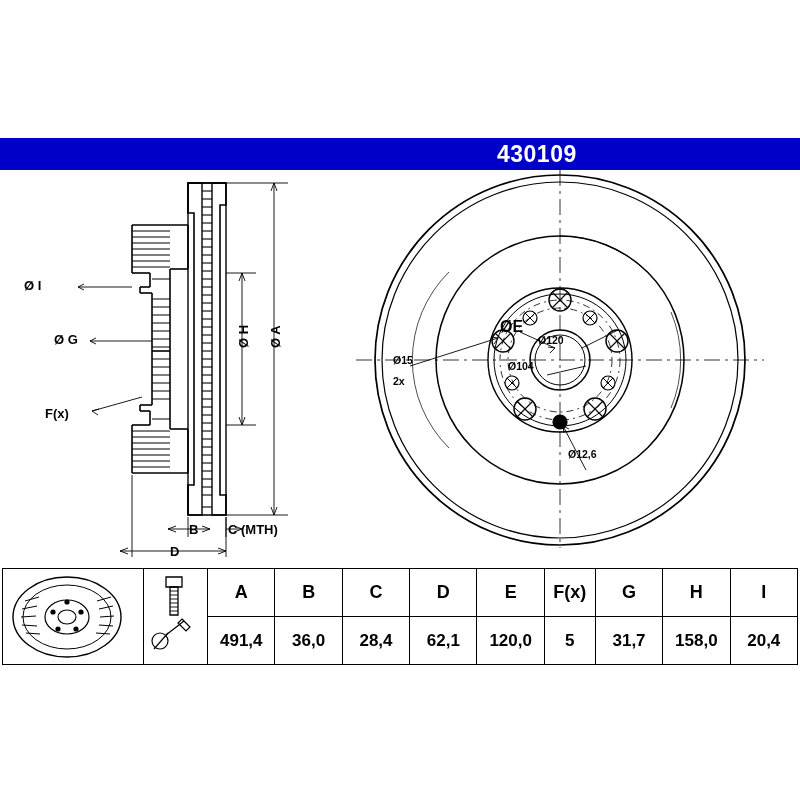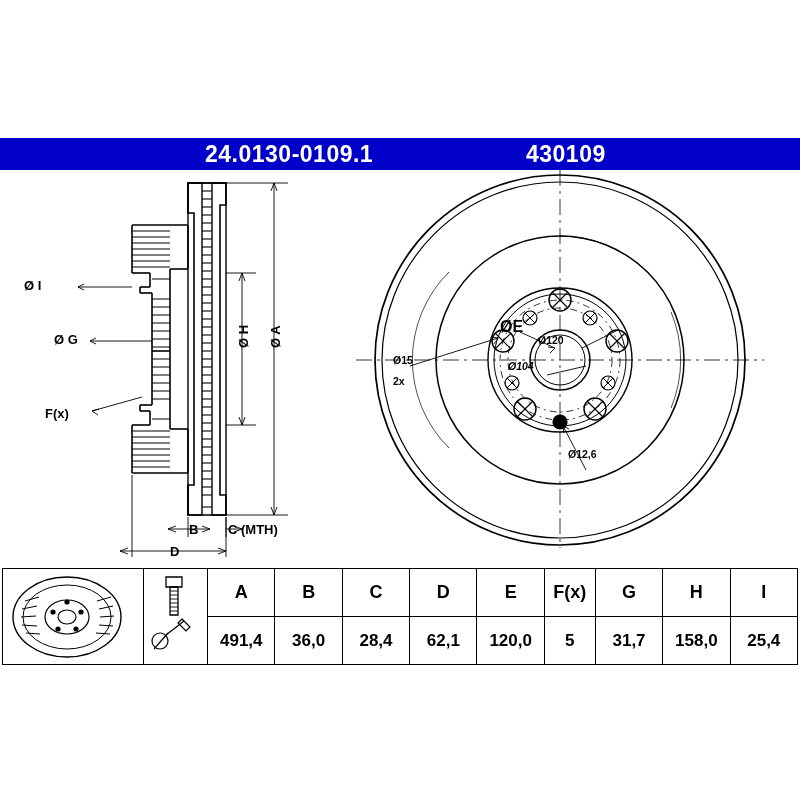--- a/index.html
+++ b/index.html
@@ -95,7 +95,6 @@
 <div id="sheet">
 
   <div class="hdr-bar" style="background: rgb(0, 0, 200);"></div>
-  <div class="hdr-partno">24.0130-0109.1</div>
   <div class="hdr-code">430109</div>
 
 

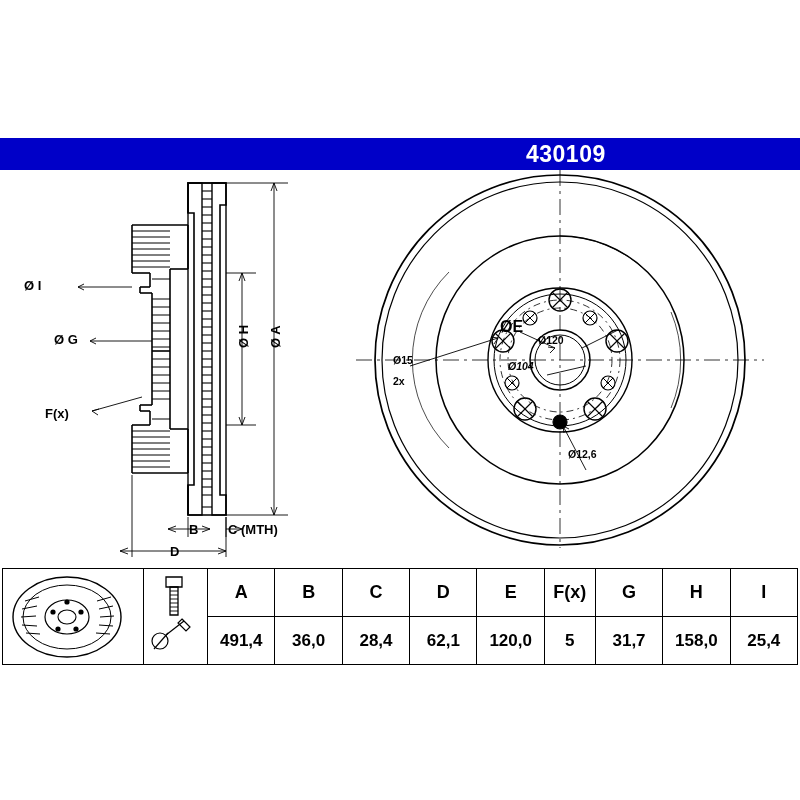--- a/index.html
+++ b/index.html
@@ -34,7 +34,7 @@
   }
   .hdr-code {
     position:absolute;
-    left:526px; top:141px;
+    left:497px; top:141px;
     font-size:23px; font-weight:bold;
     color:#ffffff;
     letter-spacing:0.5px;

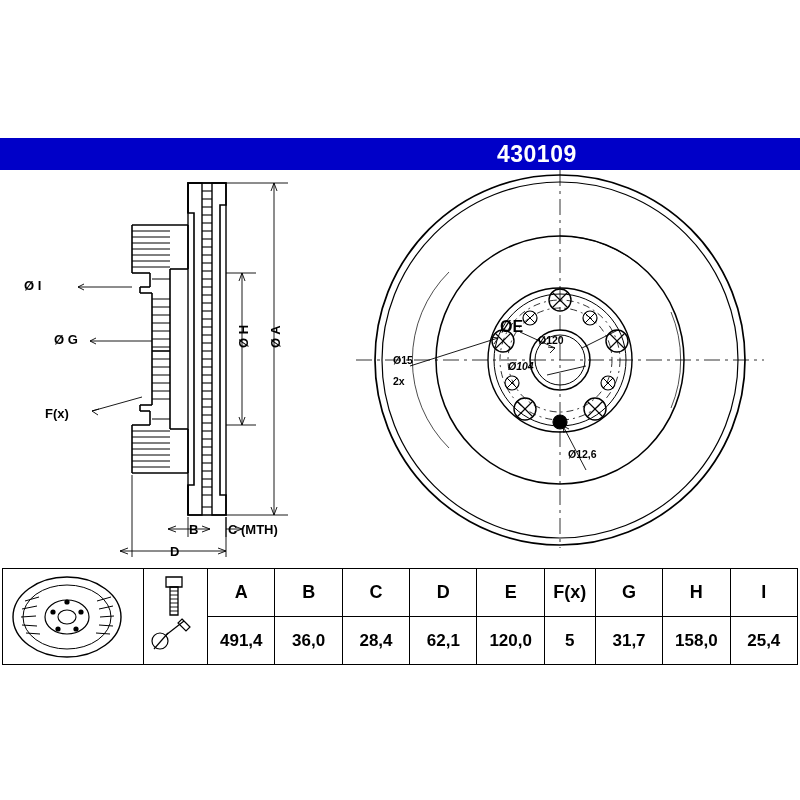--- a/index.html
+++ b/index.html
@@ -377,7 +377,7 @@
 
   <div class="label small" style="left:500px; top:318px;">ØE</div>
   <div class="label tiny" style="left:538px; top:334px;">Ø120</div>
-  <div class="label tiny" style="left:508px; top:360px;font-style:italic;">Ø104</div>
+  <div class="label tiny" style="left:508px; top:360px;">Ø104</div>
   <div class="label tiny" style="left:393px; top:354px;text-align:center;">Ø15</div>
   <div class="label tiny" style="left:393px; top:375px;">2x</div>
   <div class="label tiny" style="left:568px; top:448px;">Ø12,6</div>

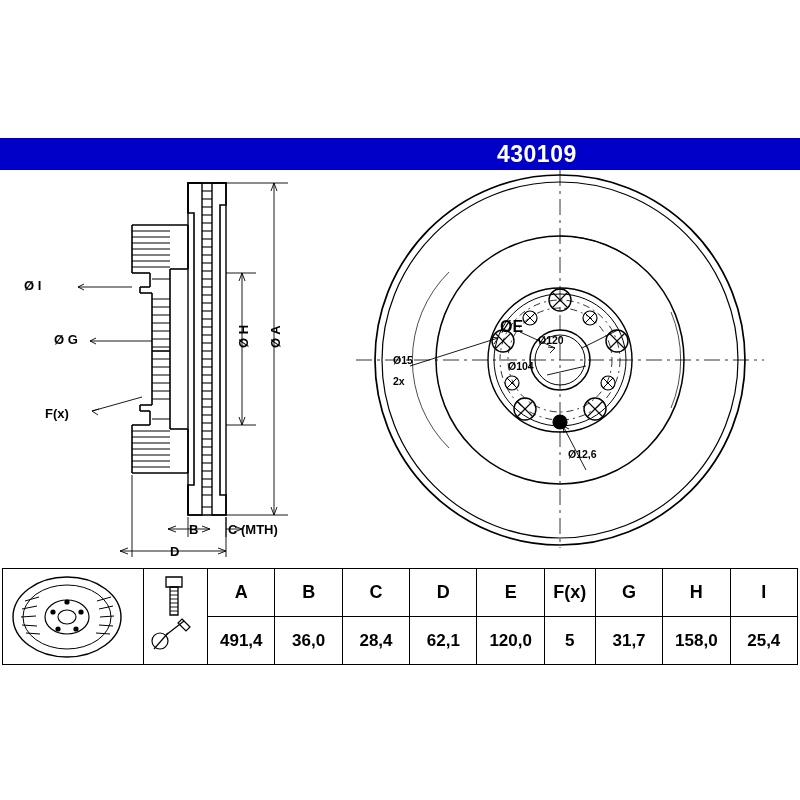--- a/index.html
+++ b/index.html
@@ -460,7 +460,7 @@
       <td>5</td>
       <td>31,7</td>
       <td>158,0</td>
-      <td>25,4</td>
+      <td>20,4</td>
     </tr>
   </tbody>
     </table>

